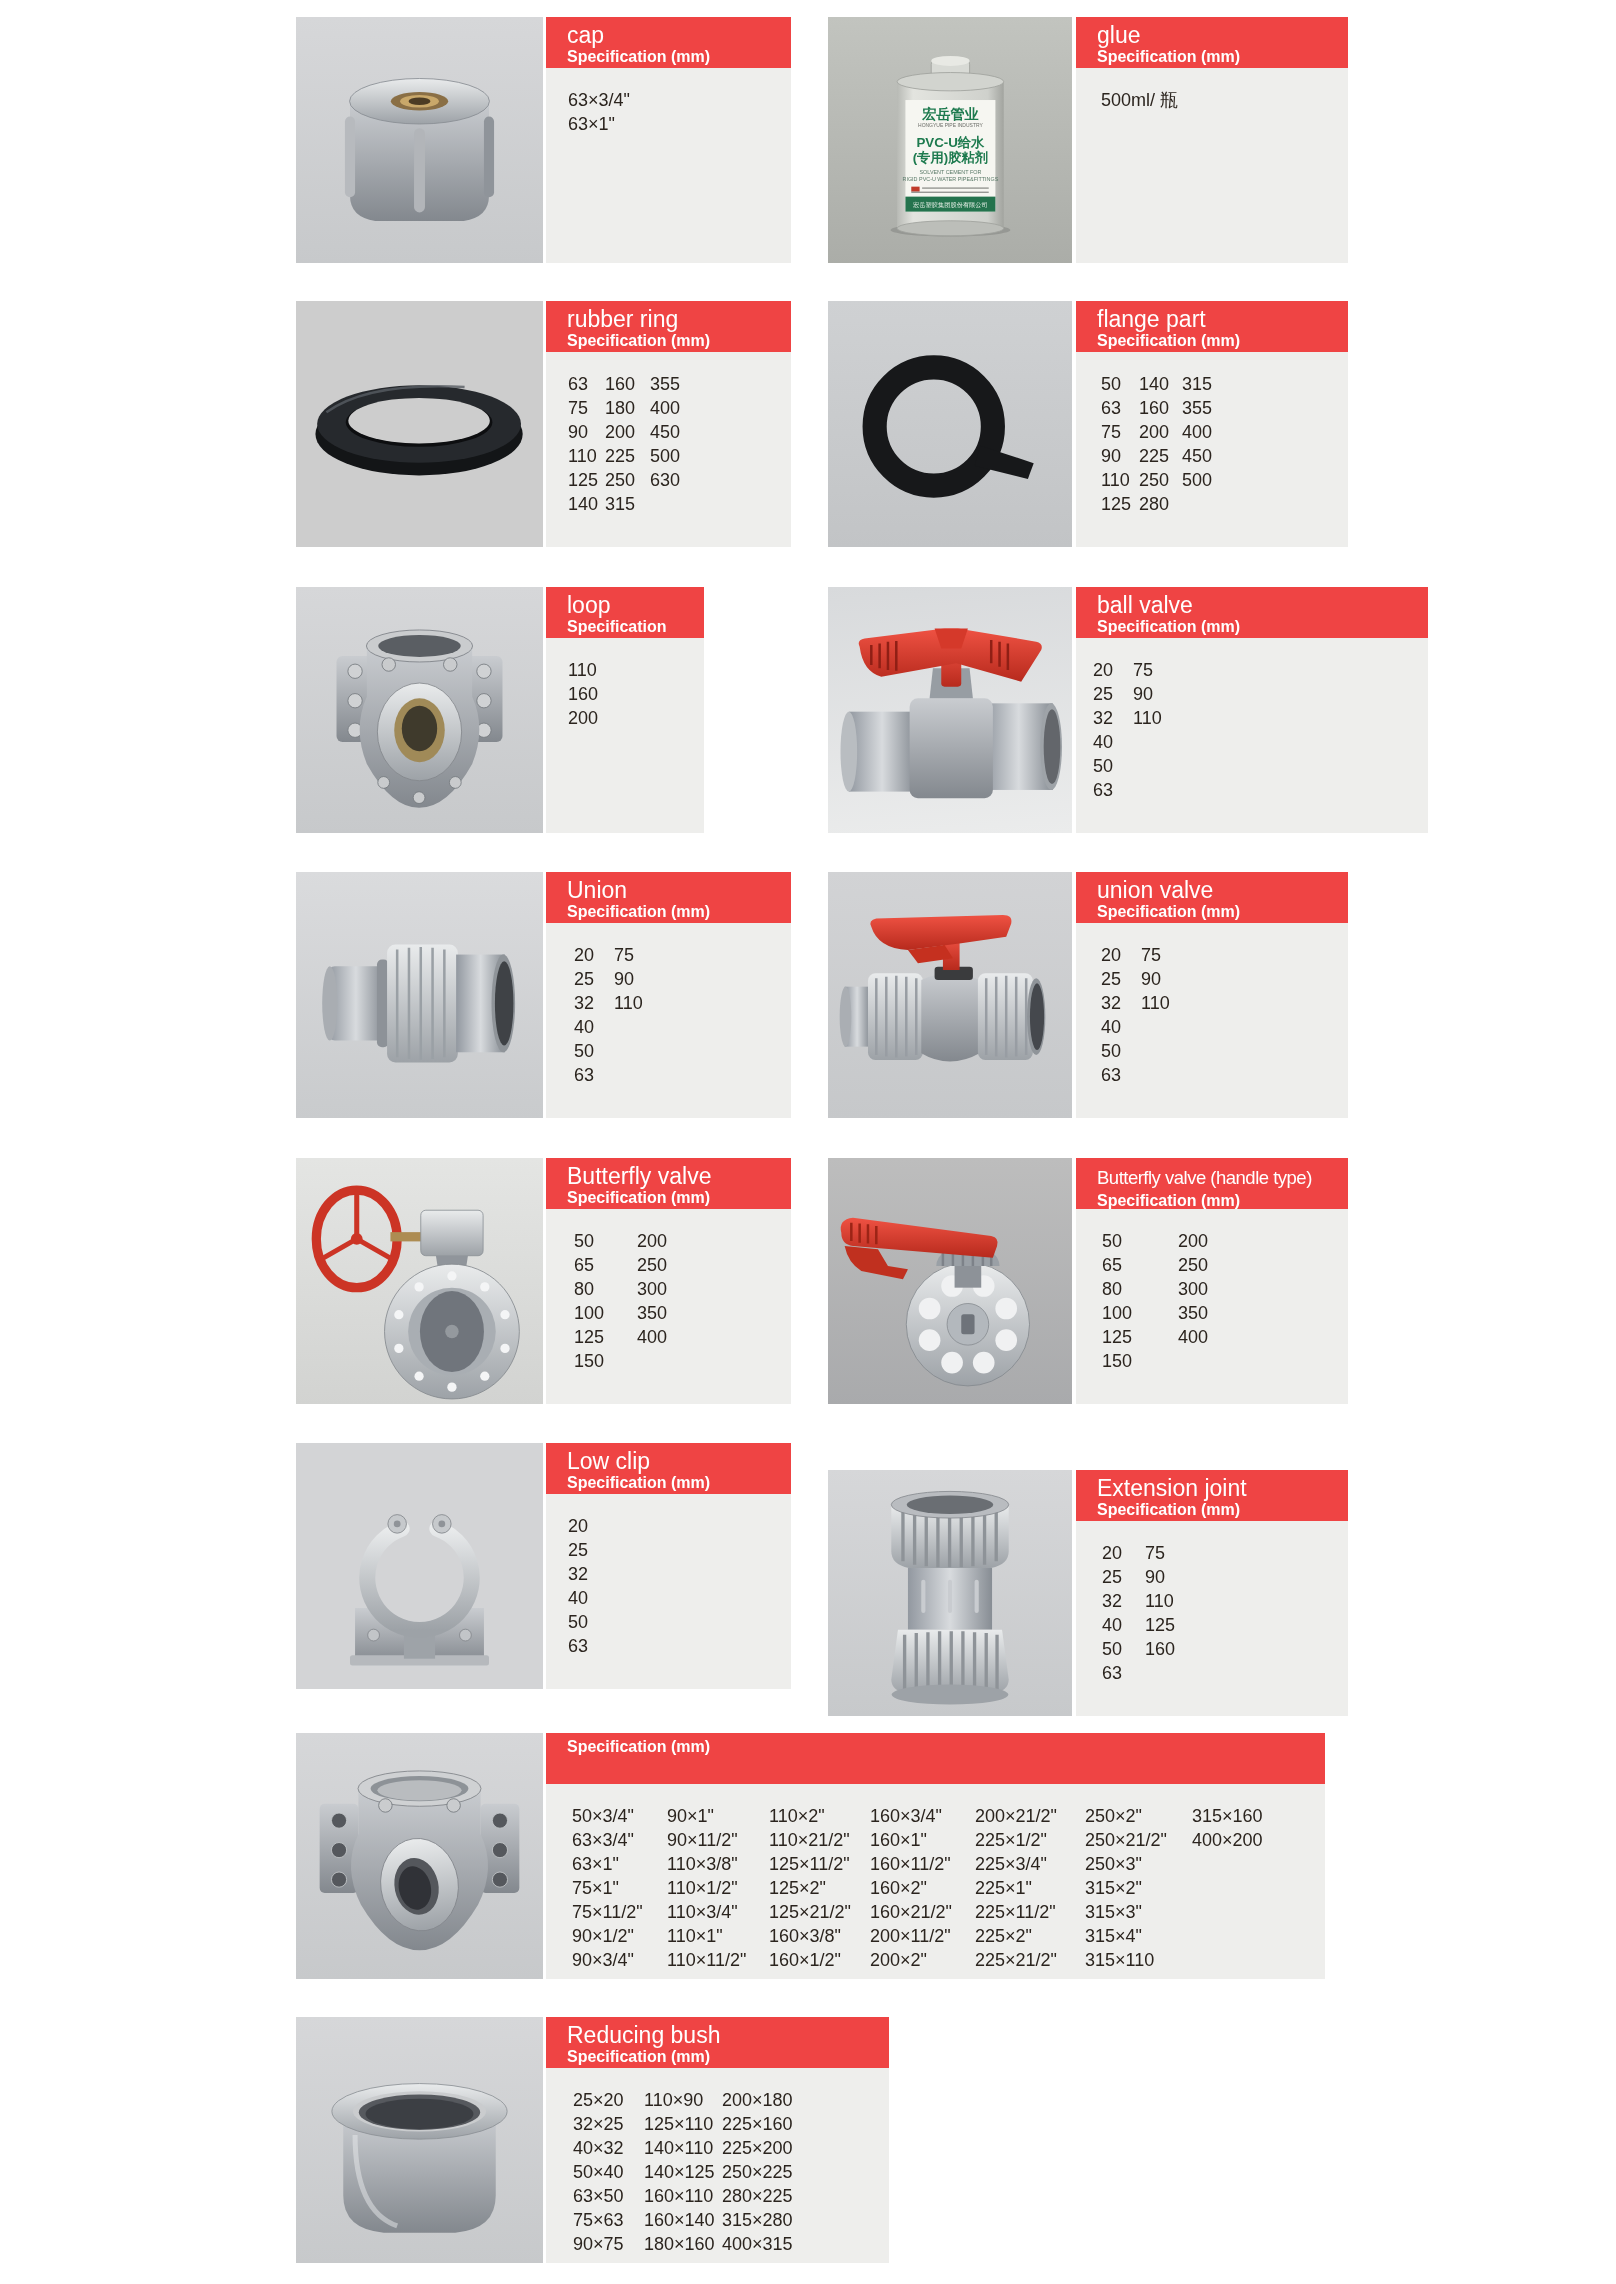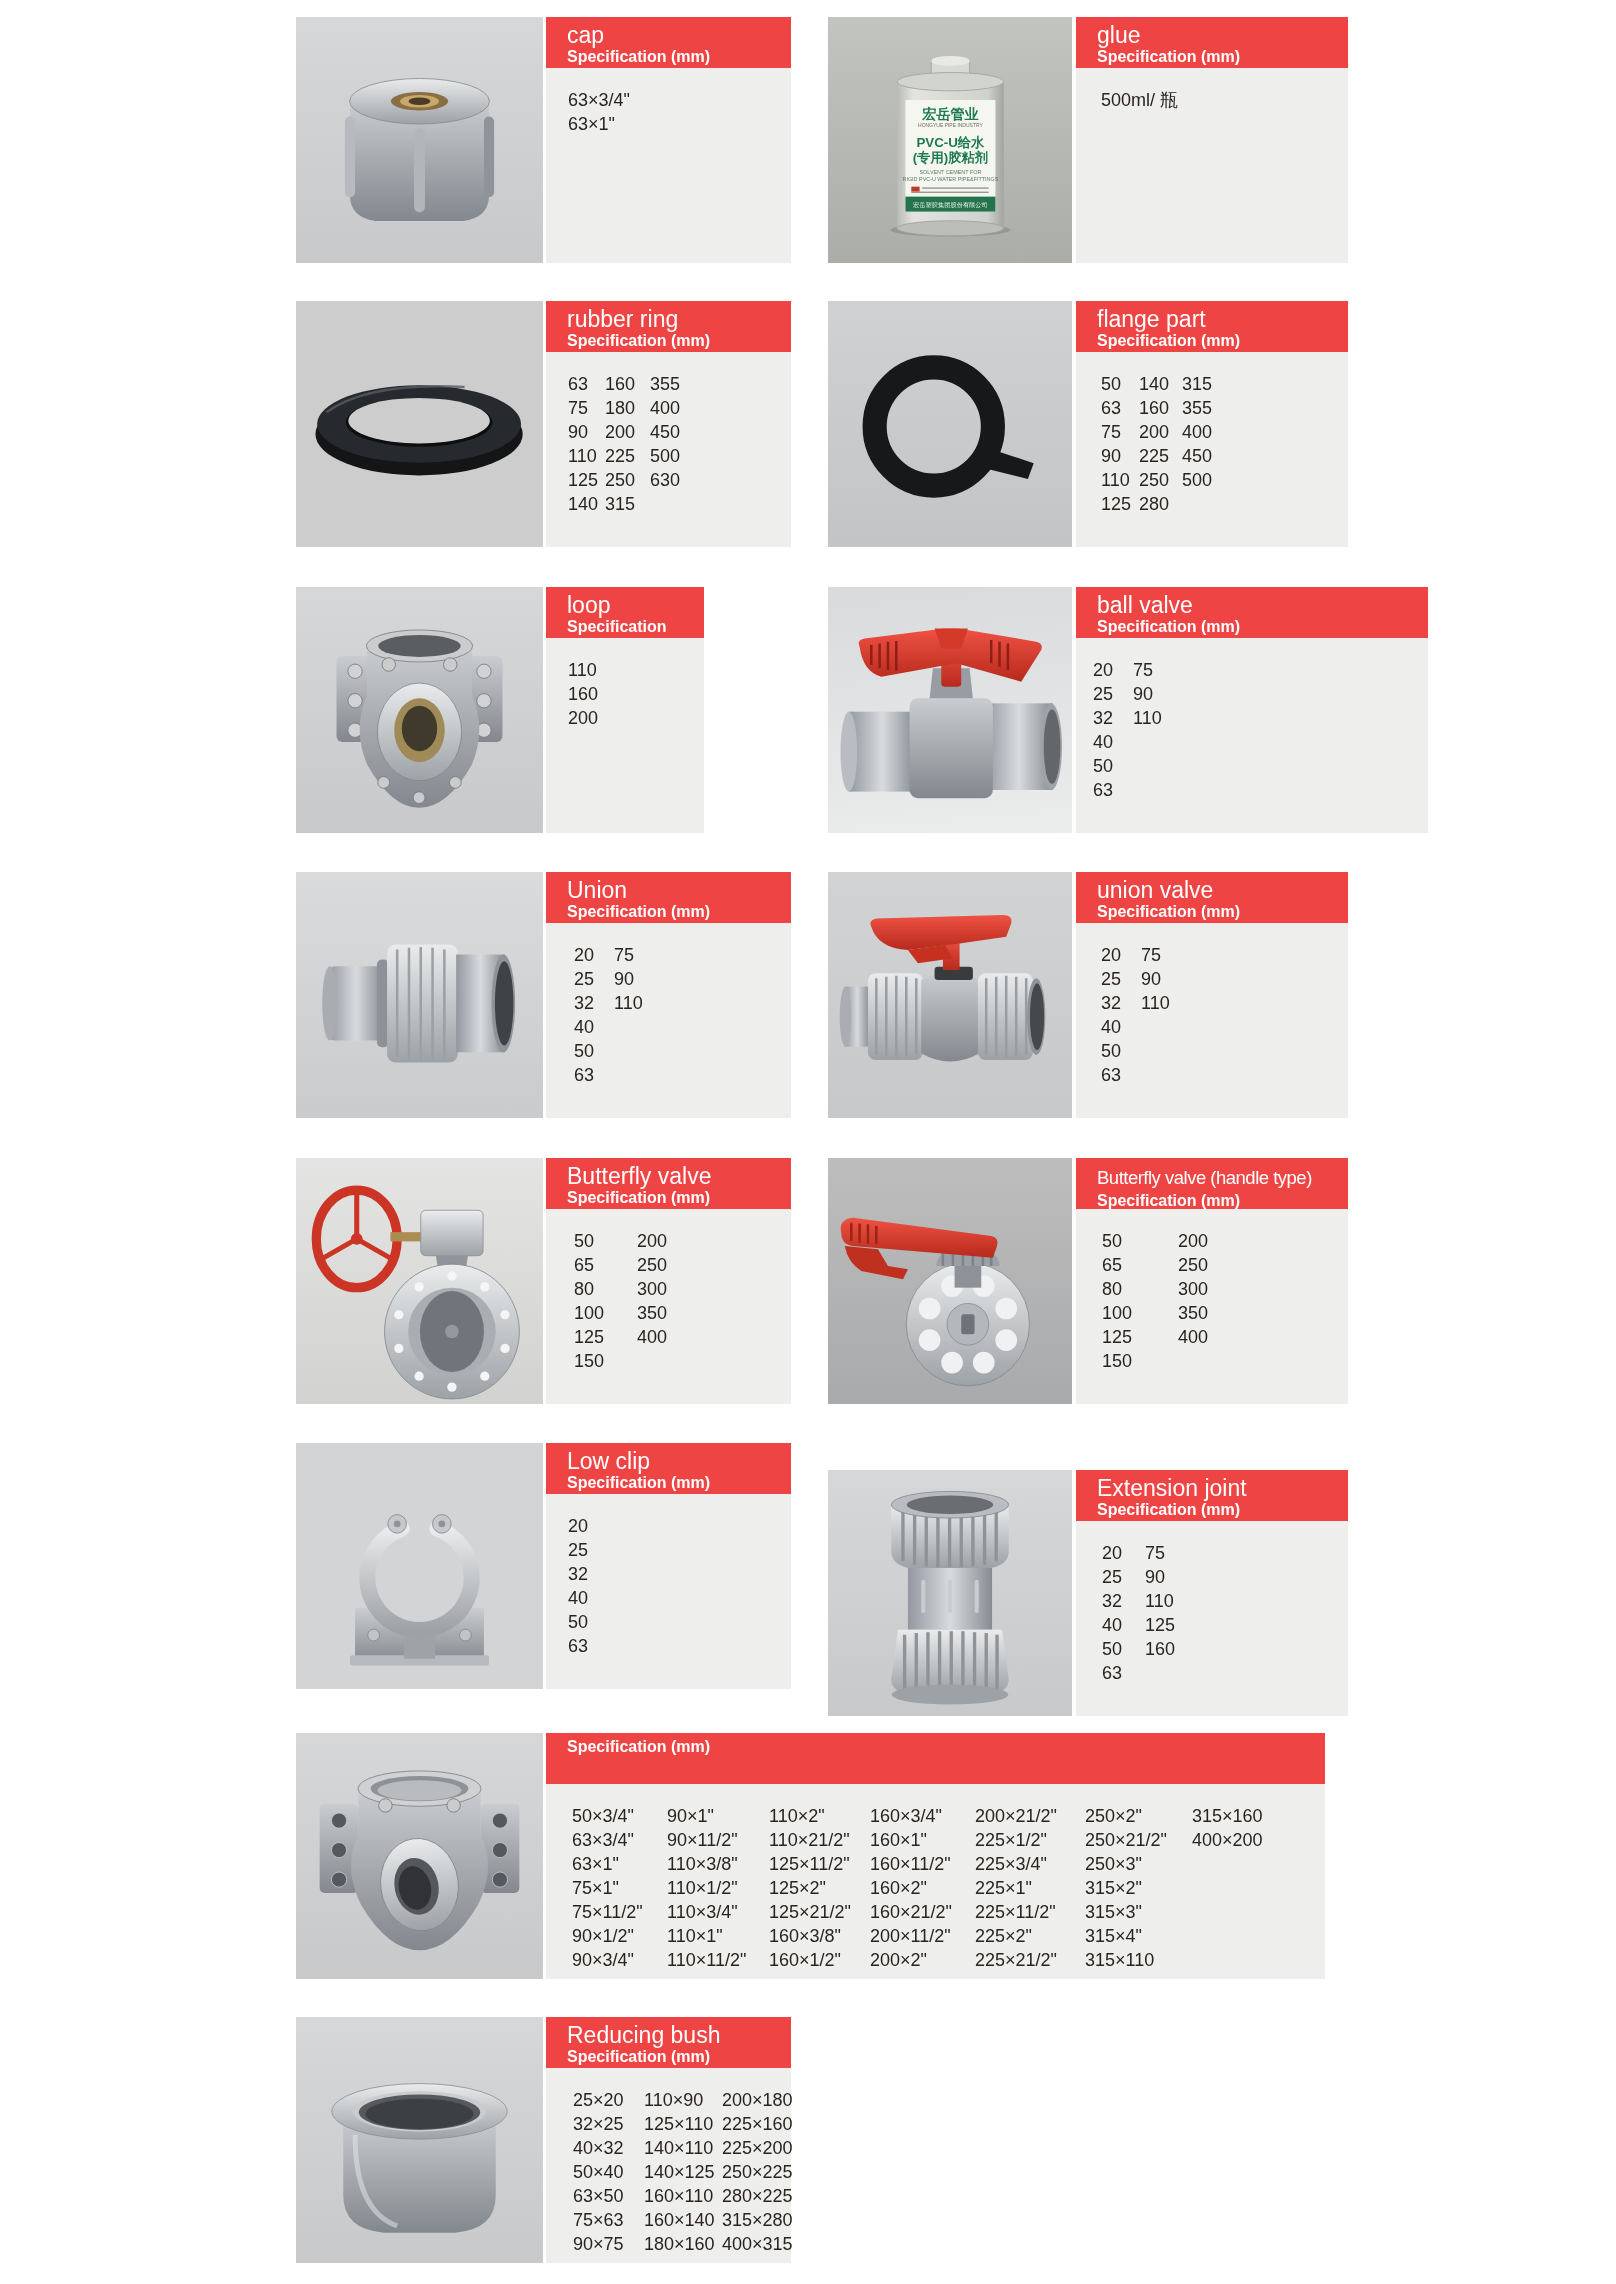--- a/index.html
+++ b/index.html
@@ -569,7 +569,7 @@
         <div>400×200</div>
       </div>
     </div>
-    <div class="card" style="left: 296px; top: 2017px; width: 495px;">
+    <div class="card" style="left: 296px; top: 2017px; width: 593px;">
       <div class="imgbox" style="width:247px;">
         <svg viewBox="0 0 293 292">
           <path d="M56,118 L56,212 Q56,252 104,256 L189,256 Q237,252 237,212 L237,118 Z" fill="url(#gb)"></path>

